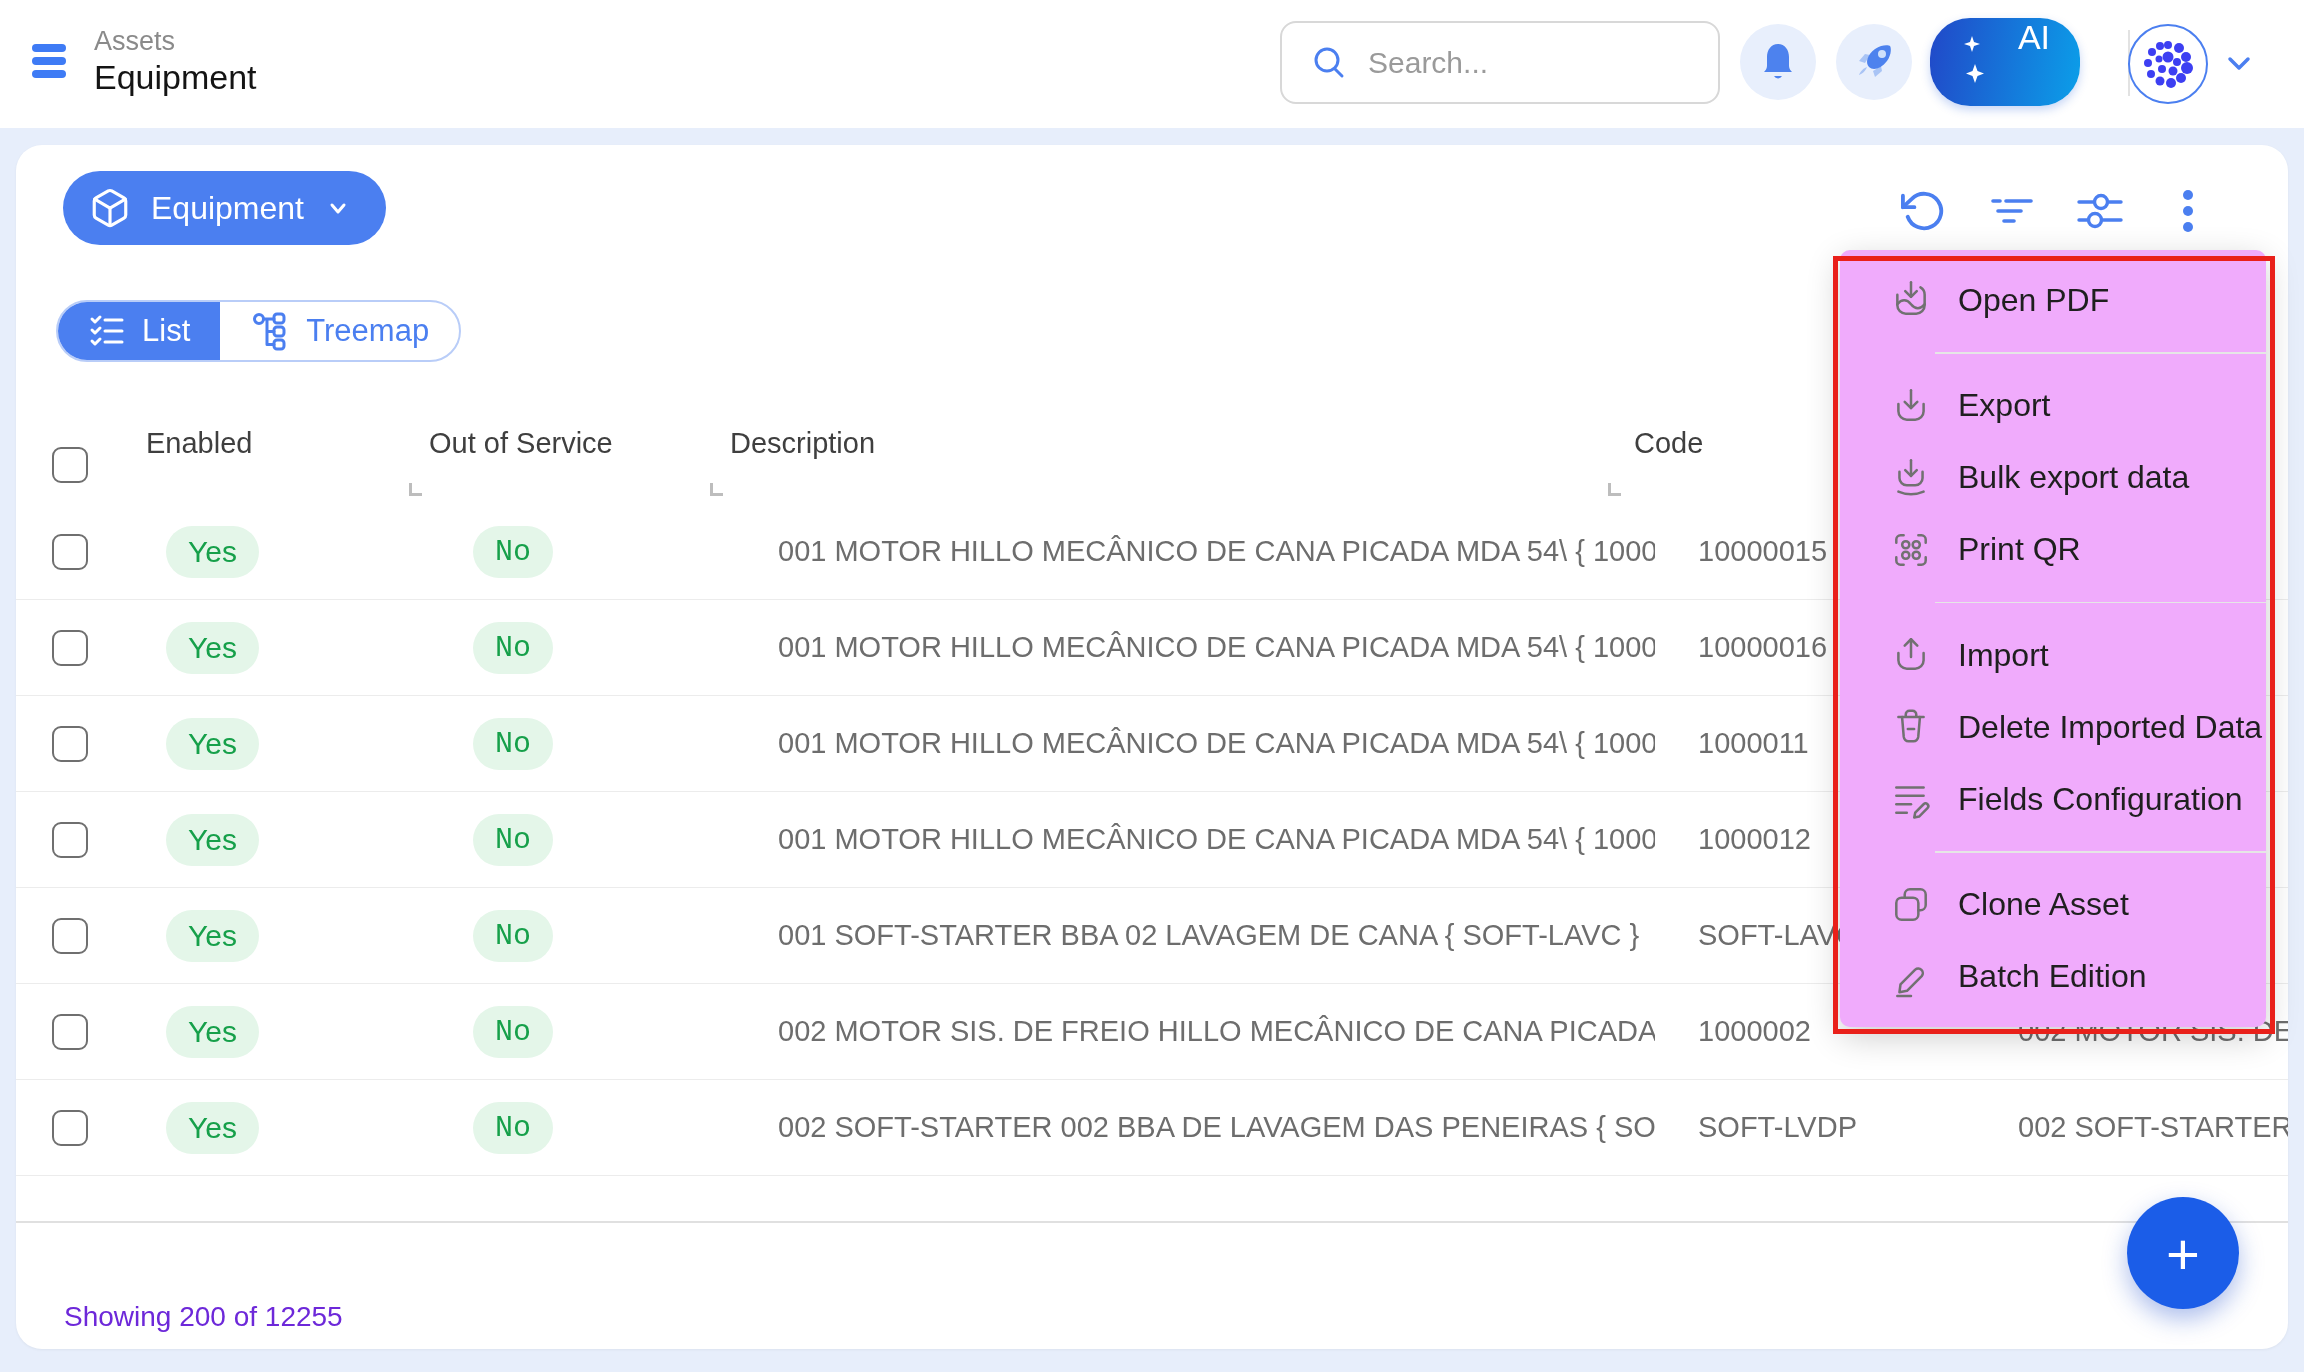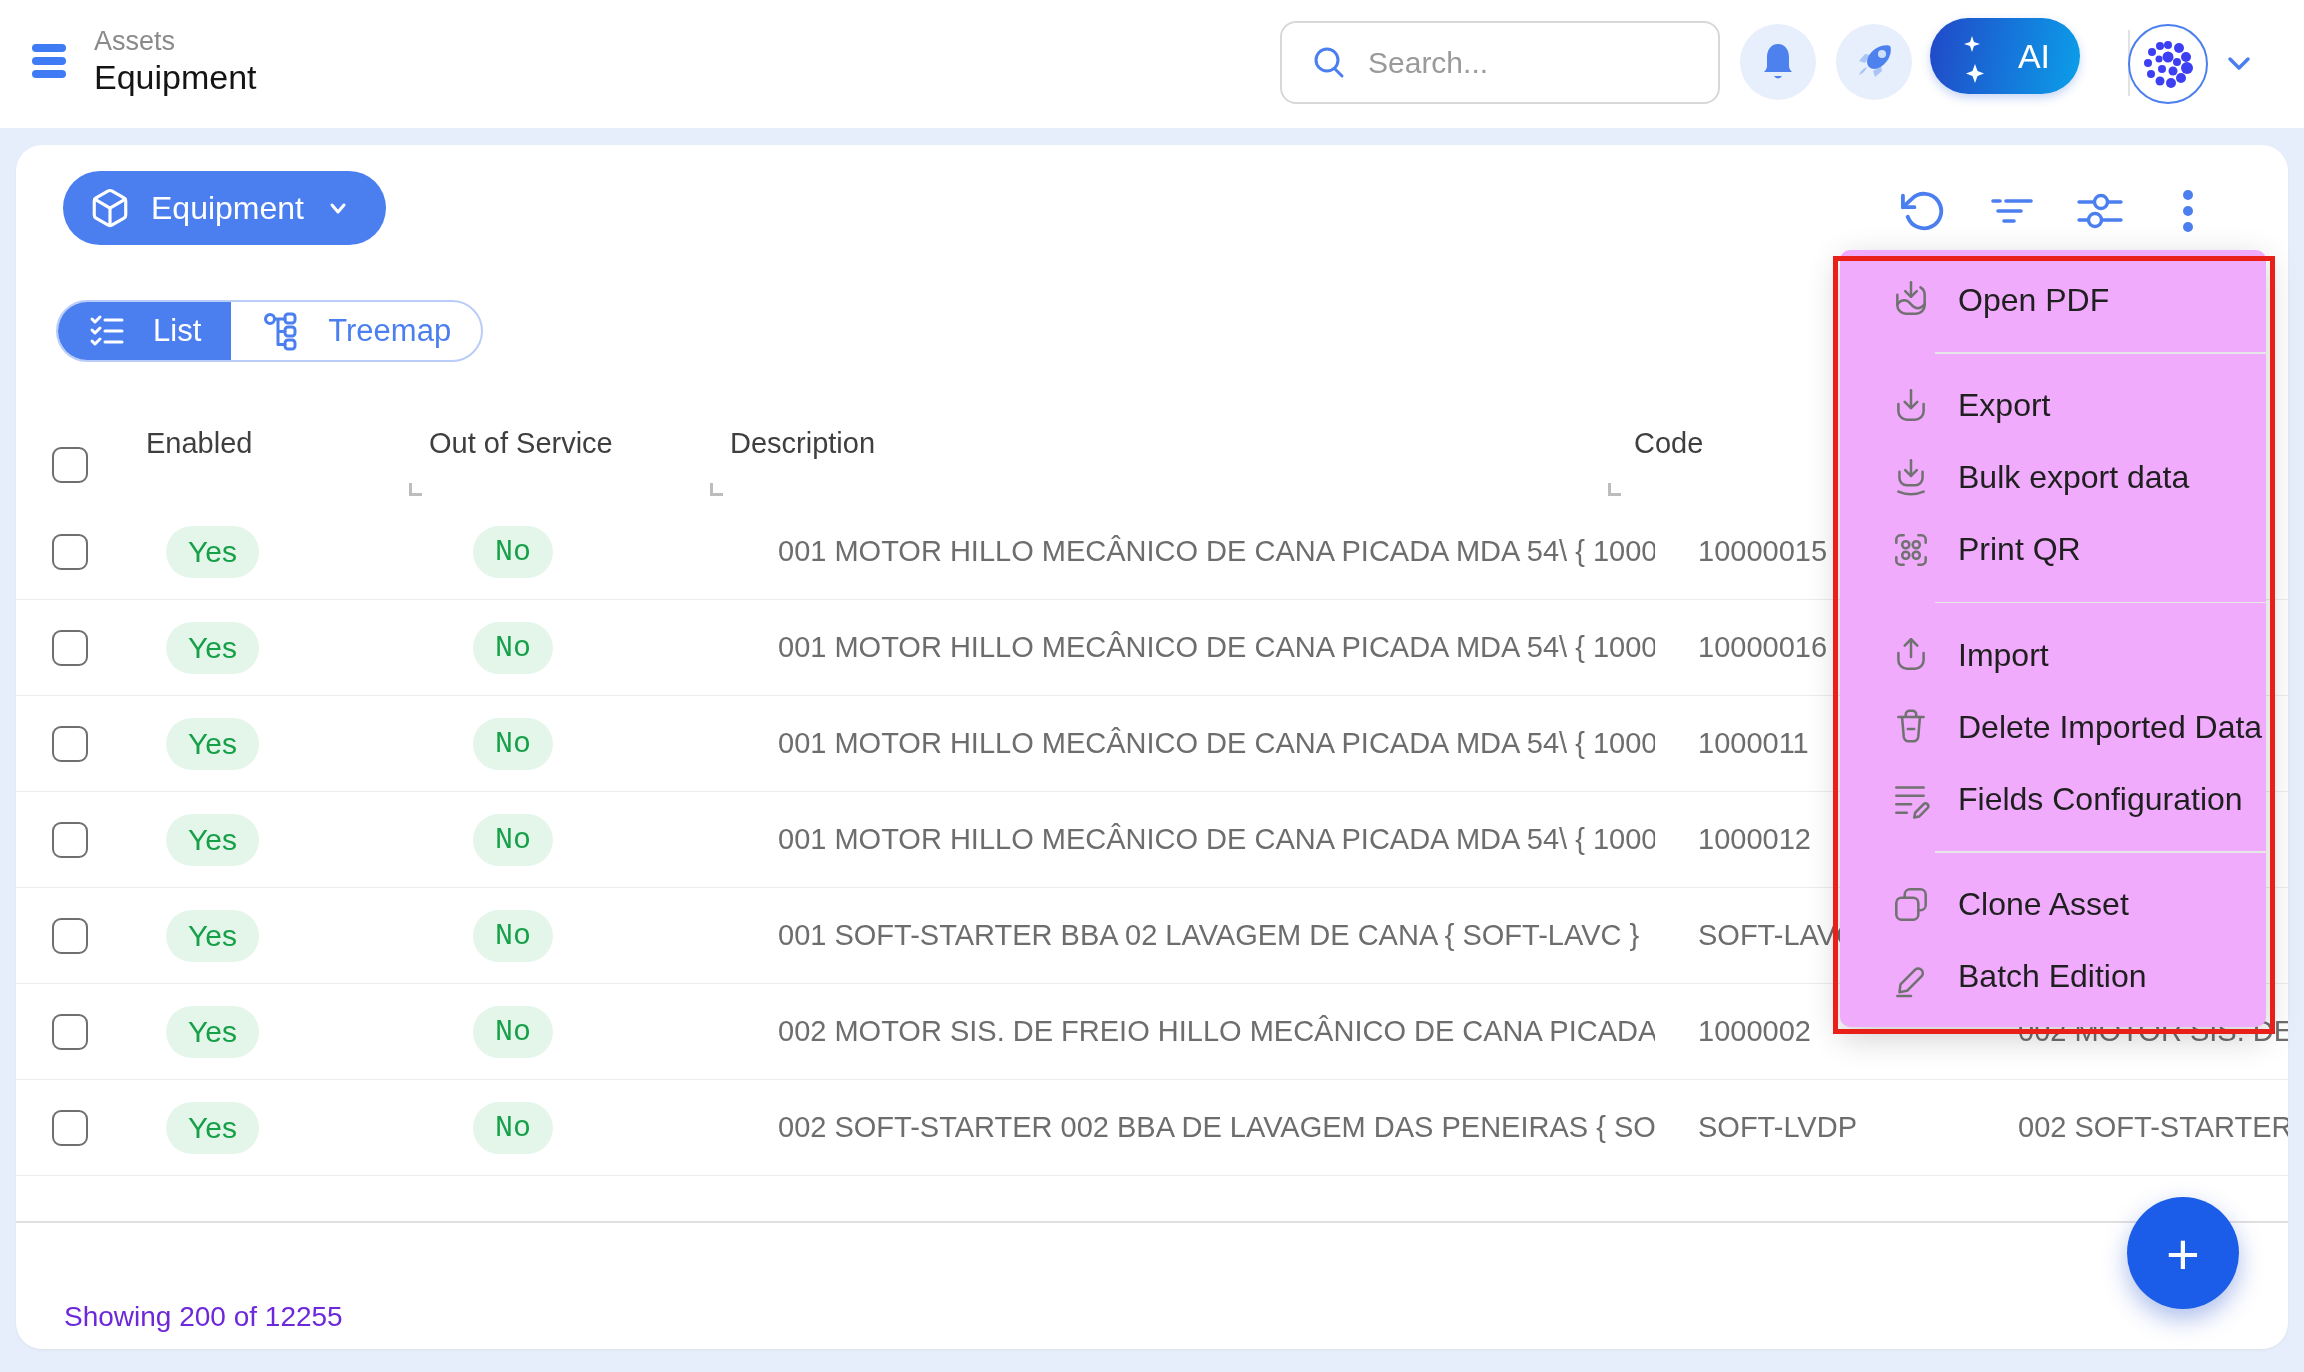--- a/index.html
+++ b/index.html
@@ -20,7 +20,7 @@
   .chip { position:absolute; width:76px; height:76px; border-radius:50%; background:#e8effc; display:flex; align-items:center; justify-content:center; cursor:pointer; }
   .chip.bell { left:1740px; top:24px; }
   .chip.rocket { left:1836px; top:24px; }
-  .ai-btn { position:absolute; left:1930px; top:18px; width:150px; height:76px; border-radius:40px; background:linear-gradient(100deg,#2148c8 0%,#0b9fe9 100%); display:flex; align-items:center; justify-content:flex-end; padding-right:30px; cursor:pointer; box-shadow:0 4px 10px rgba(30,90,220,.25); }
+  .ai-btn { position:absolute; left:1930px; top:18px; width:150px; height:88px; border-radius:40px; background:linear-gradient(100deg,#2148c8 0%,#0b9fe9 100%); display:flex; justify-content:flex-end; padding-right:30px; cursor:pointer; box-shadow:0 4px 10px rgba(30,90,220,.25); }
   .ai-btn .sparks { position:absolute; left:30px; top:16px; }
   .ai-btn .label { color:#fff; font-size:34px; font-weight:500; }
   .vdivider { position:absolute; left:2128px; top:30px; width:2px; height:66px; background:#e2e2e2; }

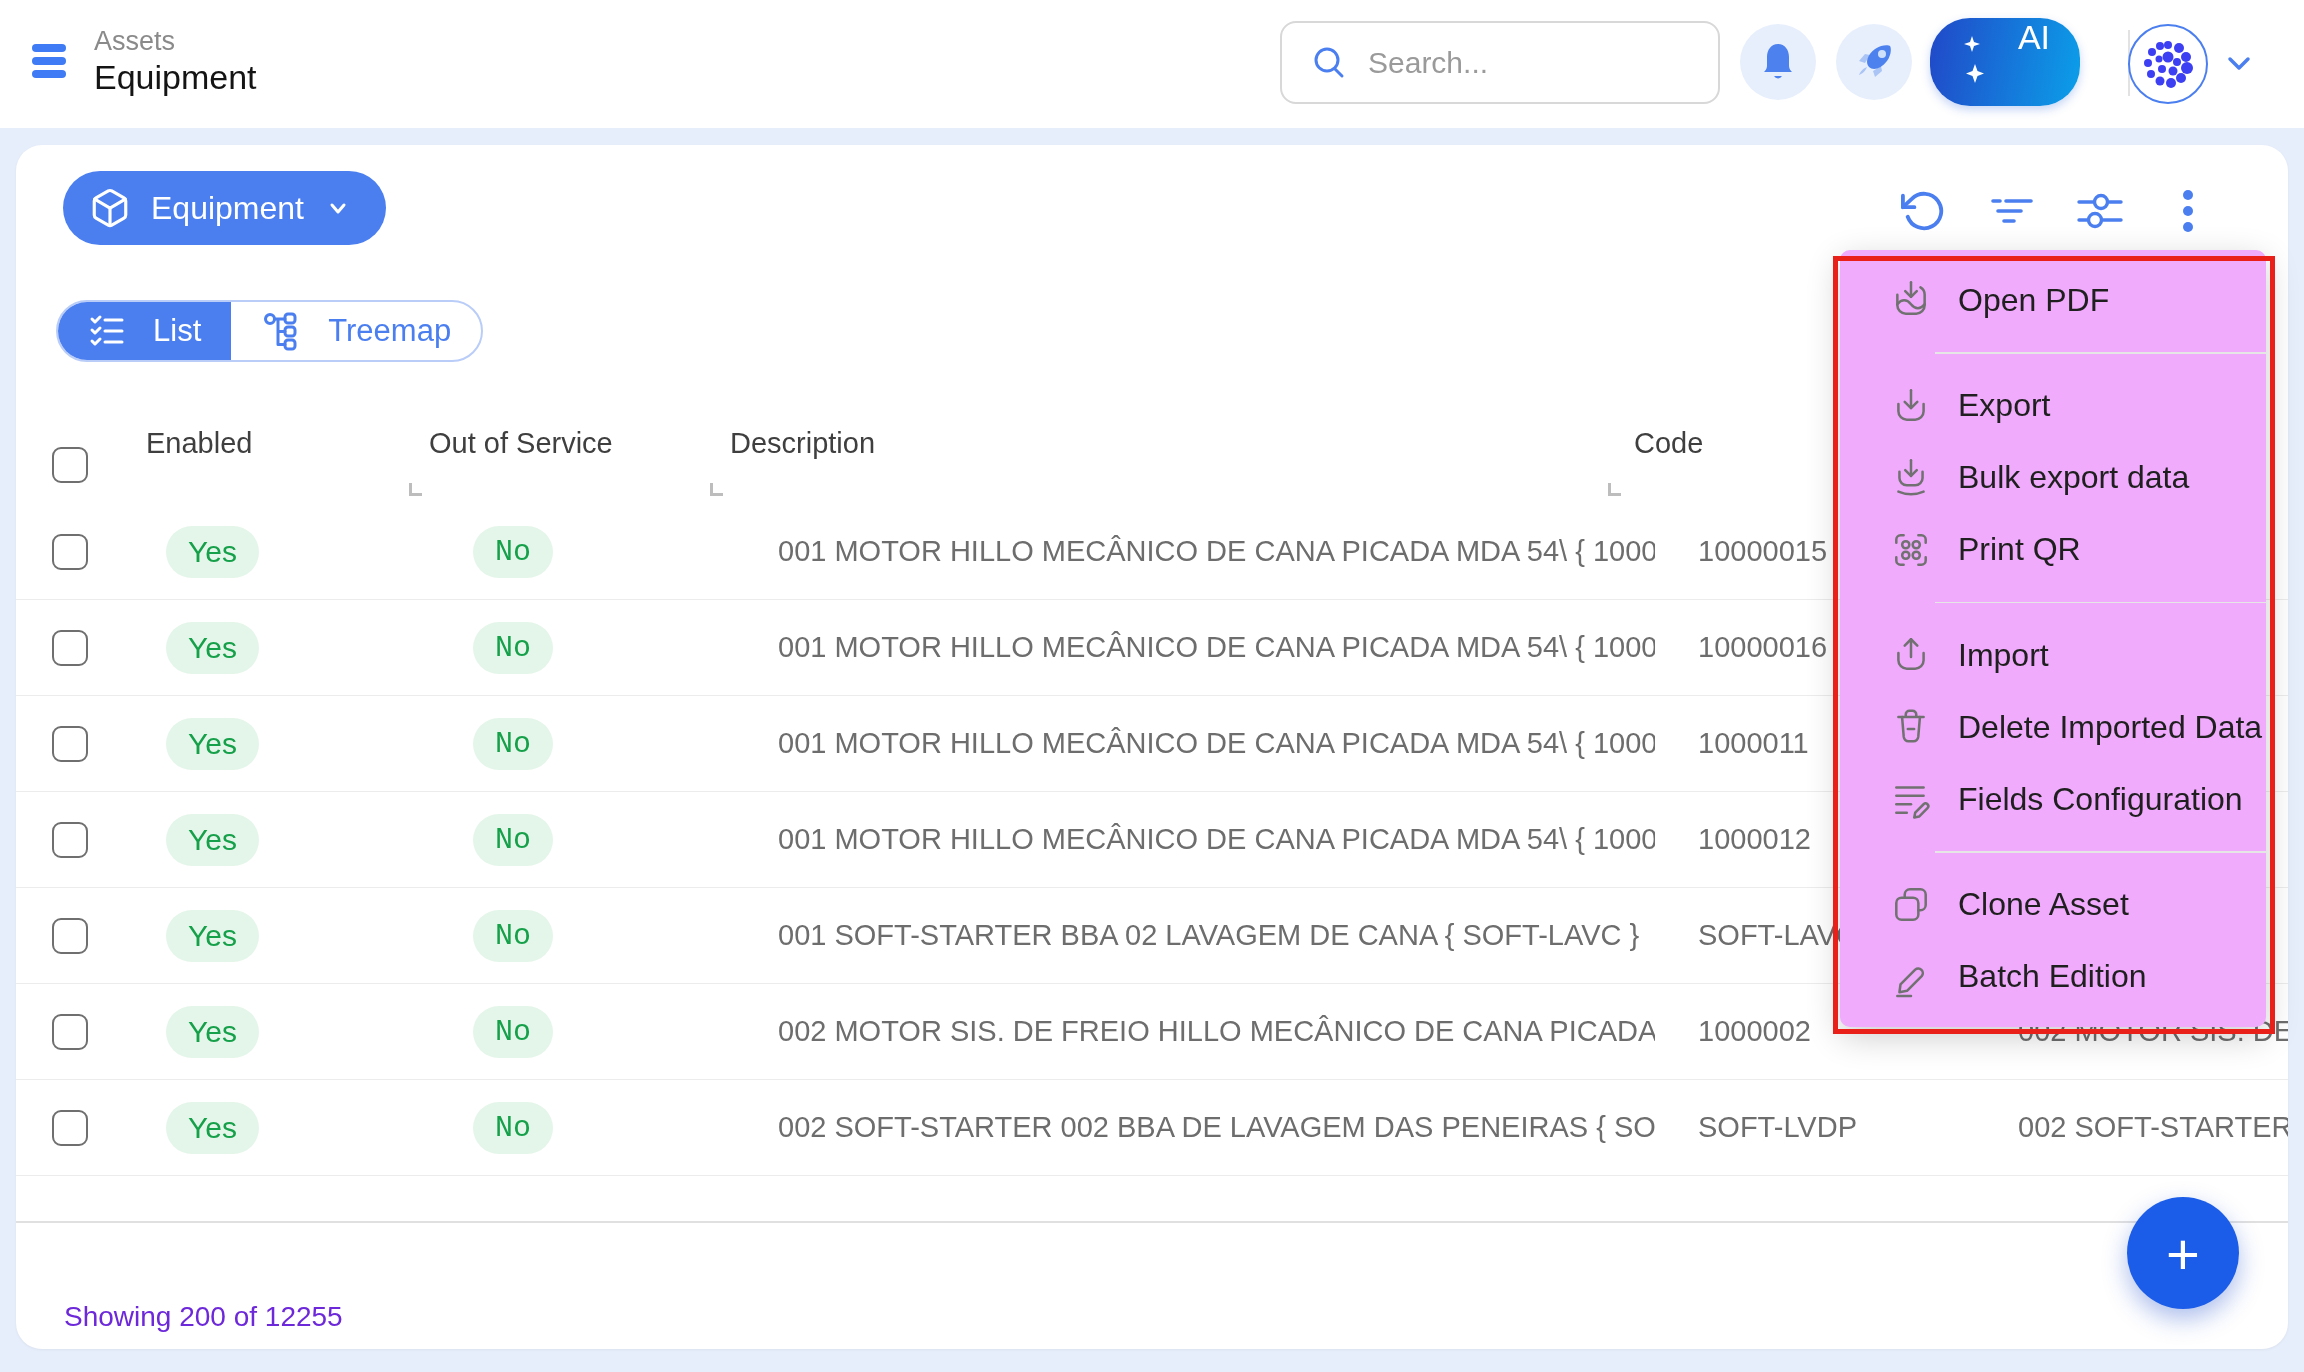--- a/index.html
+++ b/index.html
@@ -36,7 +36,7 @@
   .card-actions .icobtn { width:48px; height:48px; display:flex; align-items:center; justify-content:center; cursor:pointer; }
 
   .view-toggle { position:absolute; left:40px; top:155px; height:62px; border:2px solid #b9cdf8; border-radius:31px; display:flex; overflow:hidden; background:#fff; }
-  .seg { display:flex; align-items:center; gap:27px; padding:0 30px; font-size:31px; cursor:pointer; }
+  .seg { display:flex; align-items:center; gap:16px; padding:0 30px; font-size:31px; cursor:pointer; }
   .seg.active { background:#4b7ff0; color:#fff; }
   .seg.inactive { color:#4b7ff0; }
 

